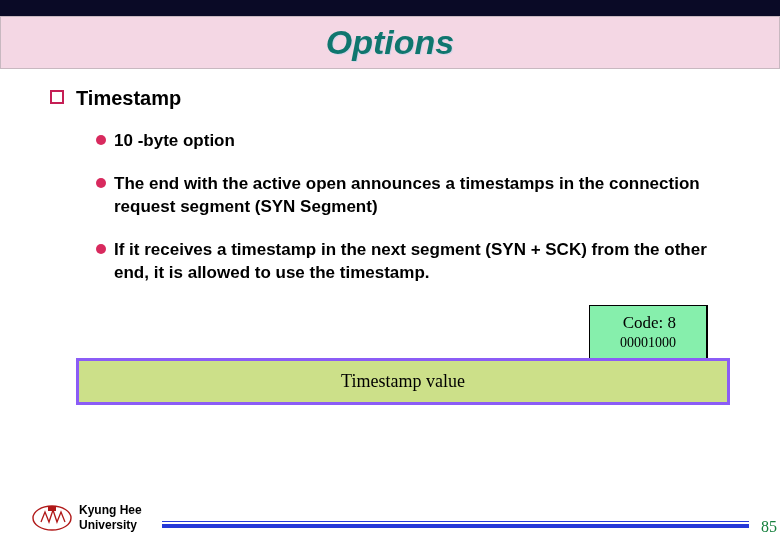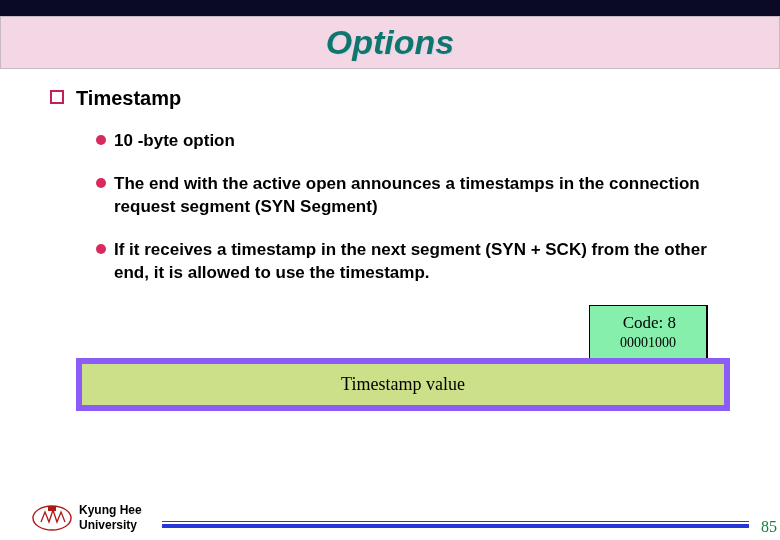--- a/index.html
+++ b/index.html
@@ -99,7 +99,7 @@
   .diag-cell.left { border-right: 1px solid #000; }
   .diag-cell .binary { font-size: 14px; }
   .diagram-row {
-    border: 6px solid #8b5cf6;
+    border: 3px solid #8b5cf6;
     padding: 10px 0;
     text-align: center;
     font-family: "Times New Roman", Times, serif;

